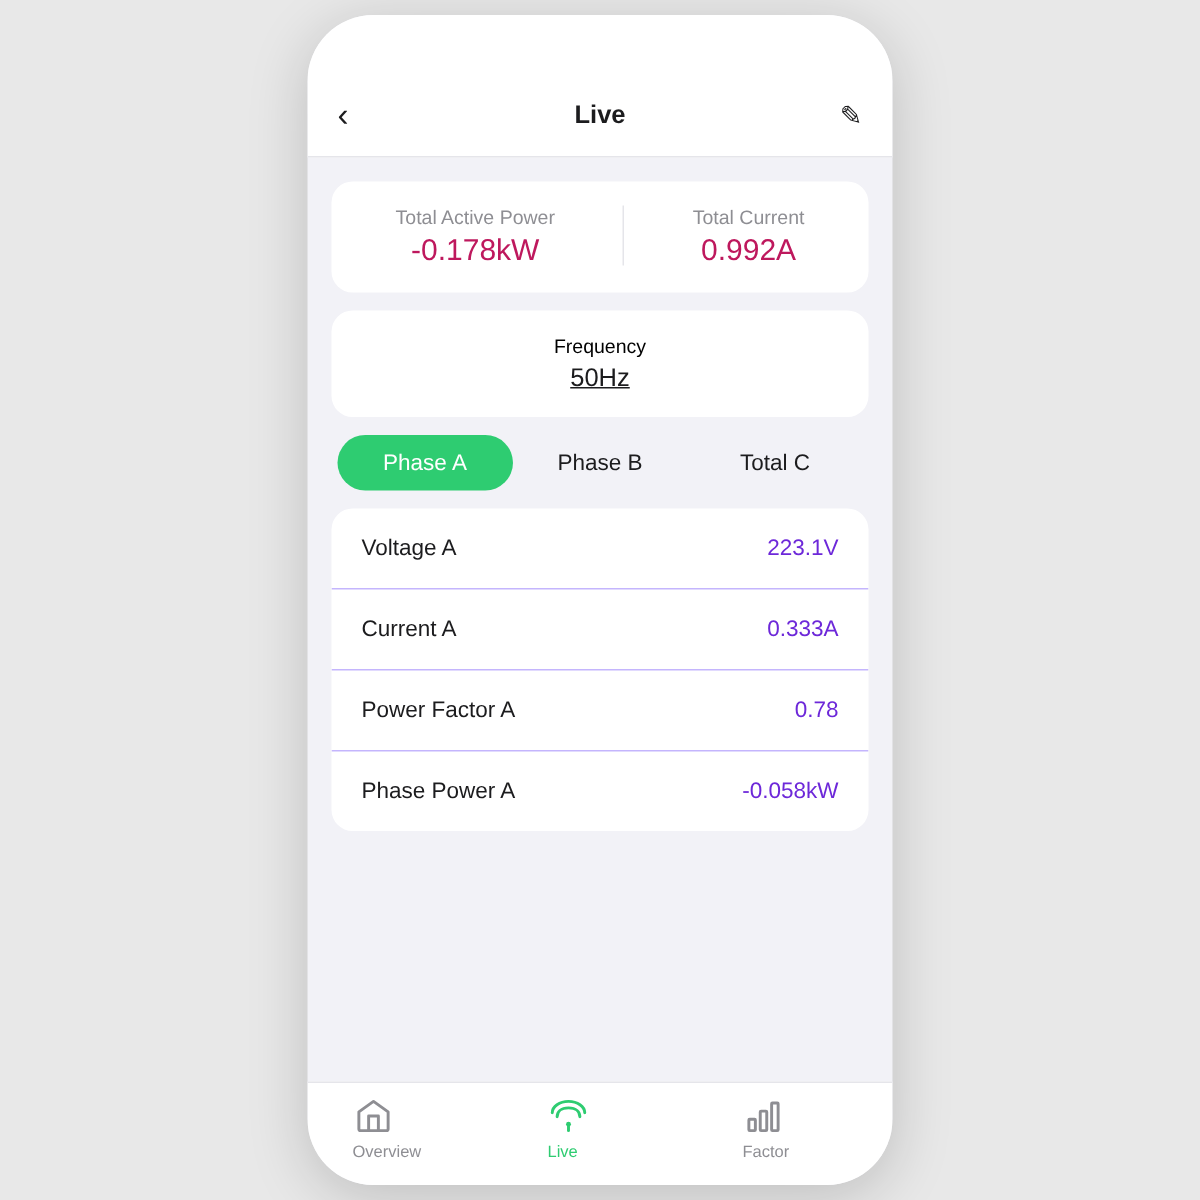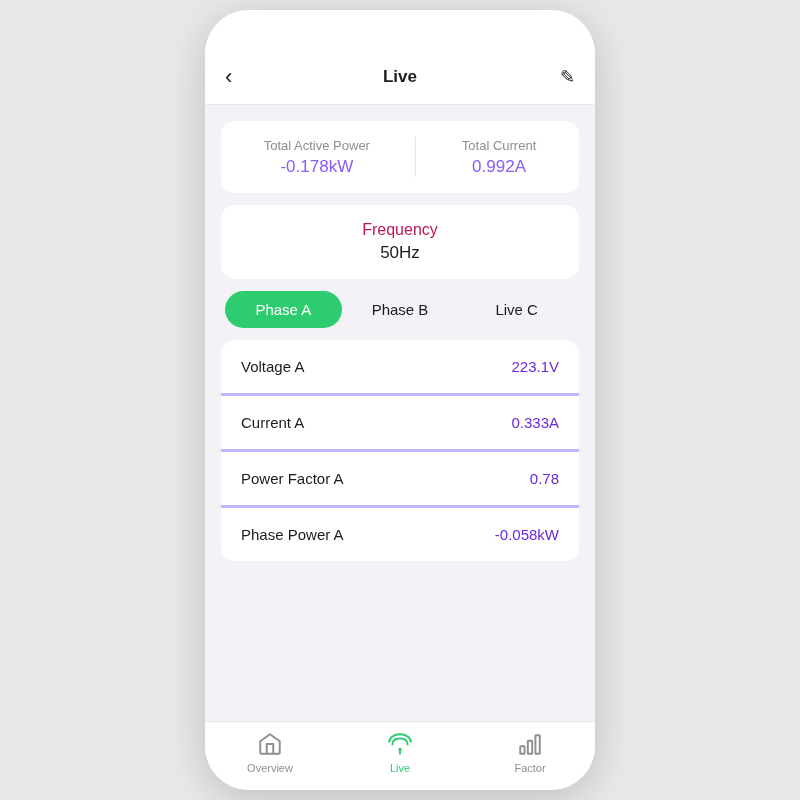--- a/index.html
+++ b/index.html
@@ -69,7 +69,7 @@
     }
     .summary-card {
       display: flex;
-      align-items: center;
+      align-items: flex-start;
       justify-content: space-around;
     }
     .summary-item {

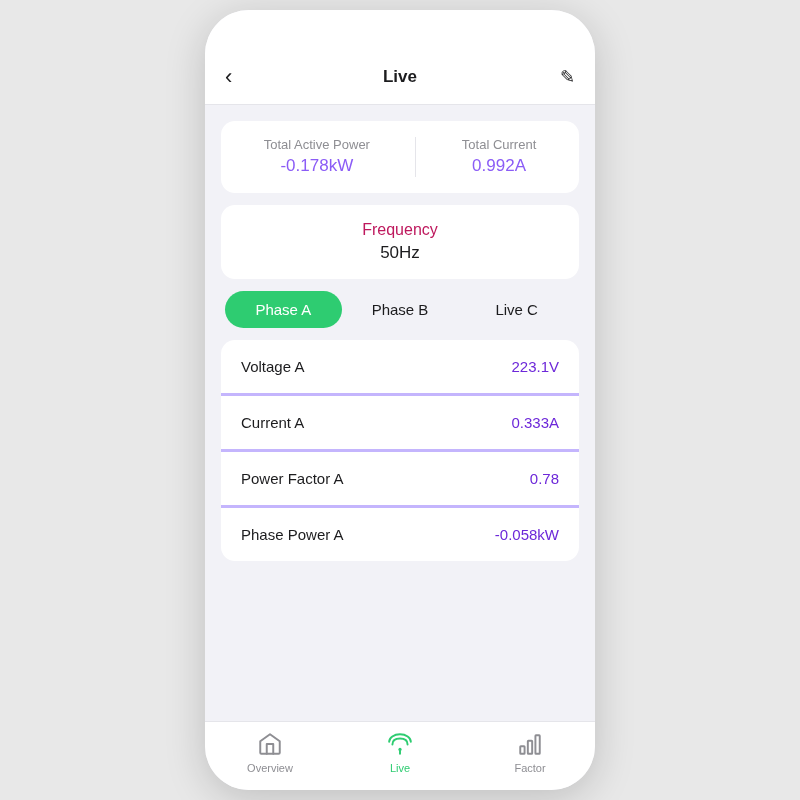--- a/index.html
+++ b/index.html
@@ -84,9 +84,9 @@
       text-align: center;
     }
     .summary-value {
-      font-size: 17px;
+      font-size: 20px;
       font-weight: 500;
-      color: #8b5cf6;
+      color: #be185d;
     }
     .divider-vertical {
       width: 1px;

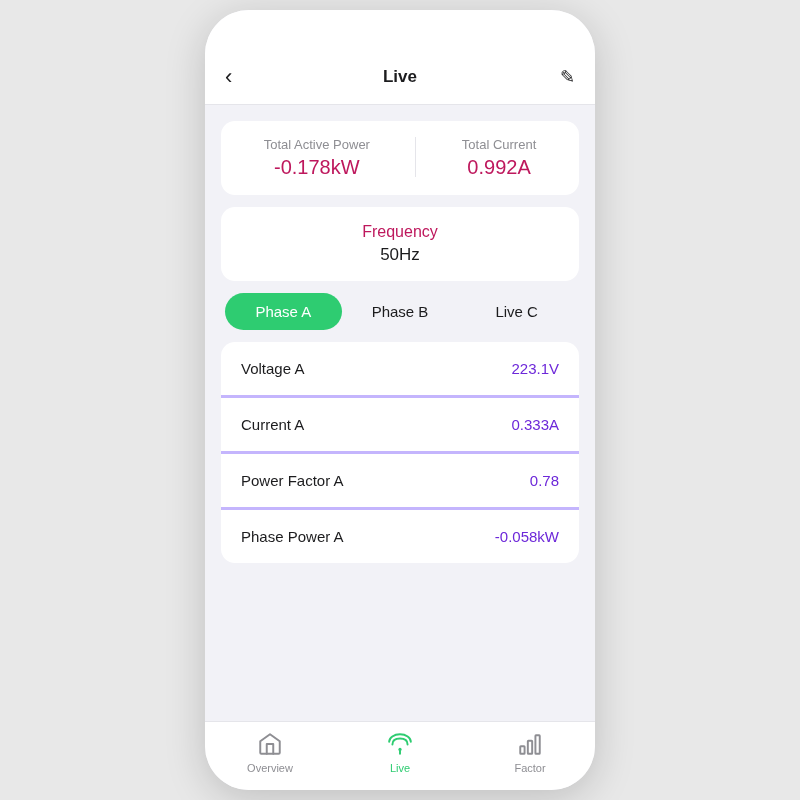--- a/index.html
+++ b/index.html
@@ -97,8 +97,8 @@
       text-align: center;
     }
     .freq-label {
-      font-size: 16px;
-      color: #be185d;
+      font-size: 13px;
+      color: #000000;
       margin-bottom: 4px;
     }
     .freq-value {

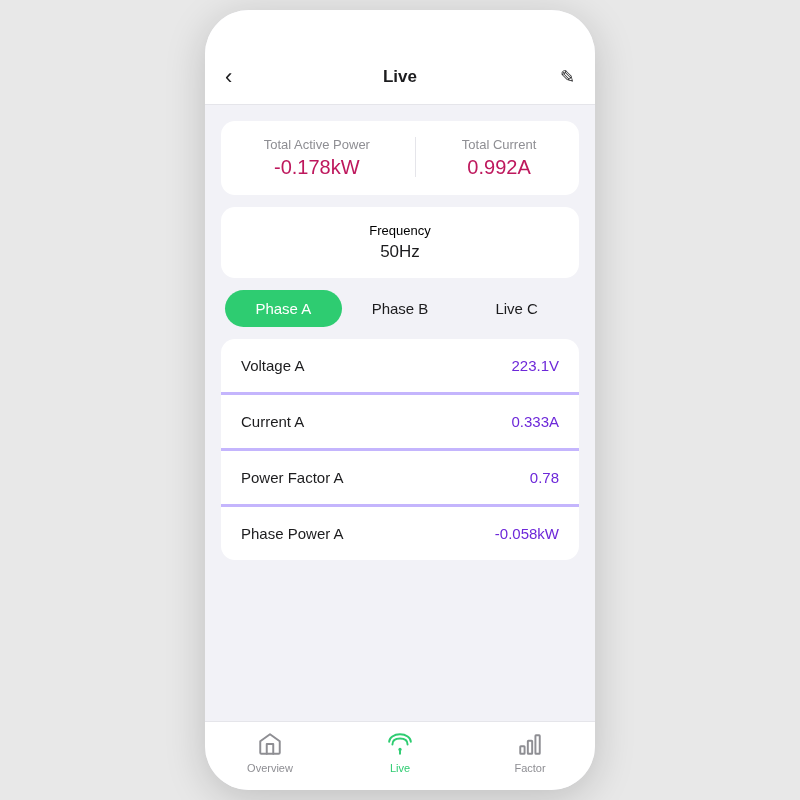--- a/index.html
+++ b/index.html
@@ -105,6 +105,7 @@
       font-size: 17px;
       font-weight: 500;
       color: #1c1c1e;
+      text-decoration: underline;
     }
     .phase-tabs {
       display: flex;

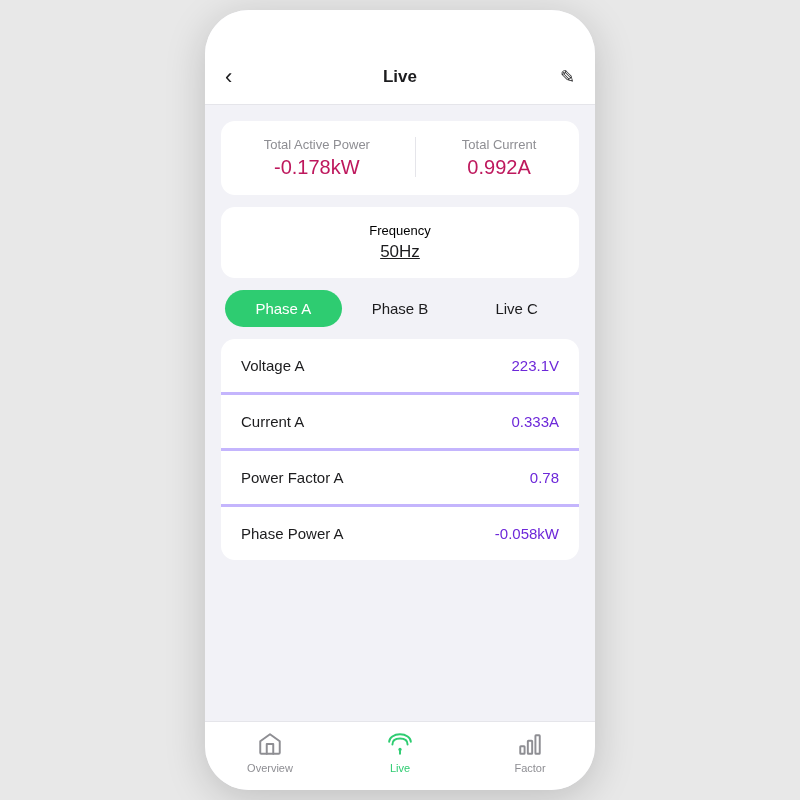--- a/index.html
+++ b/index.html
@@ -224,7 +224,7 @@
     <div class="phase-tabs">
       <div class="phase-tab active">Phase A</div>
       <div class="phase-tab">Phase B</div>
-      <div class="phase-tab">Live C</div>
+      <div class="phase-tab">Total C</div>
     </div>
 
     <div class="card metrics-card">

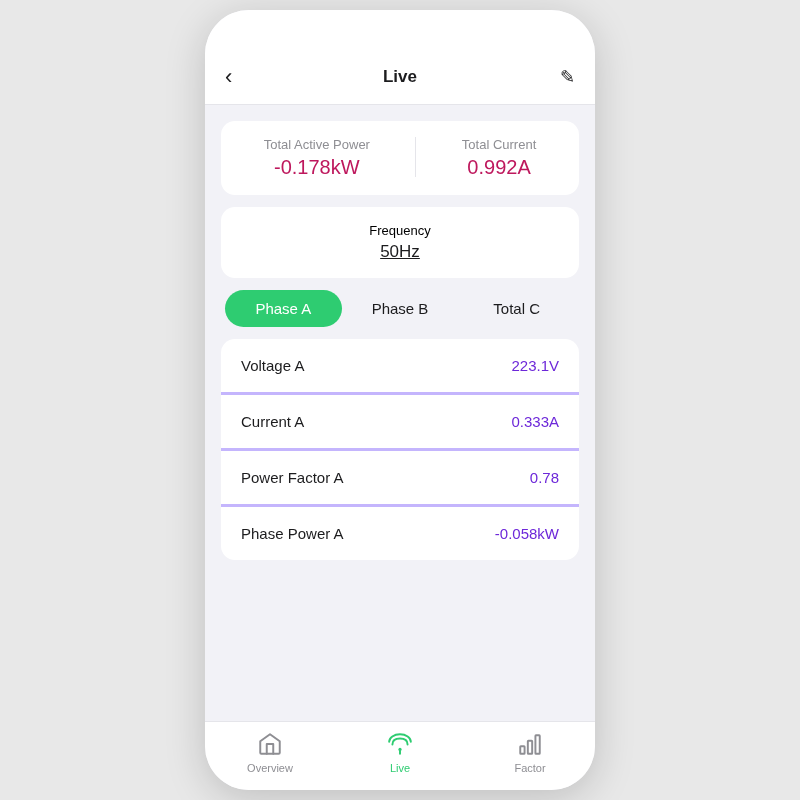--- a/index.html
+++ b/index.html
@@ -140,7 +140,7 @@
       align-items: center;
       justify-content: space-between;
       padding: 18px 20px;
-      border-bottom: 3px solid #c4b5fd;
+      border-bottom: 1px solid #c4b5fd;
     }
     .metric-row:last-child {
       border-bottom: none;

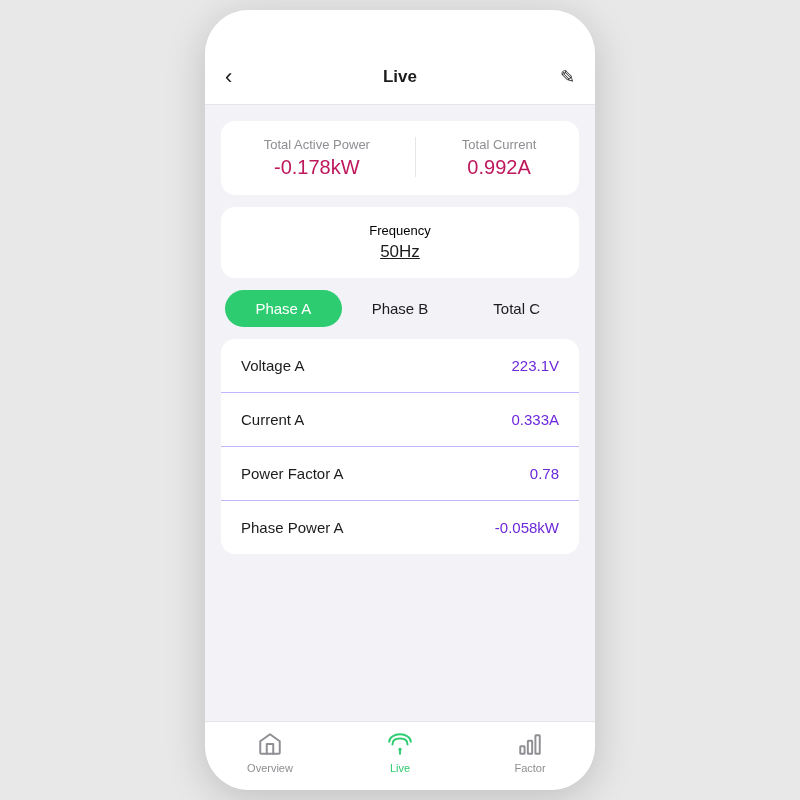--- a/index.html
+++ b/index.html
@@ -165,7 +165,7 @@
     .nav-item {
       display: flex;
       flex-direction: column;
-      align-items: center;
+      align-items: flex-start;
       gap: 4px;
       cursor: pointer;
       min-width: 70px;

